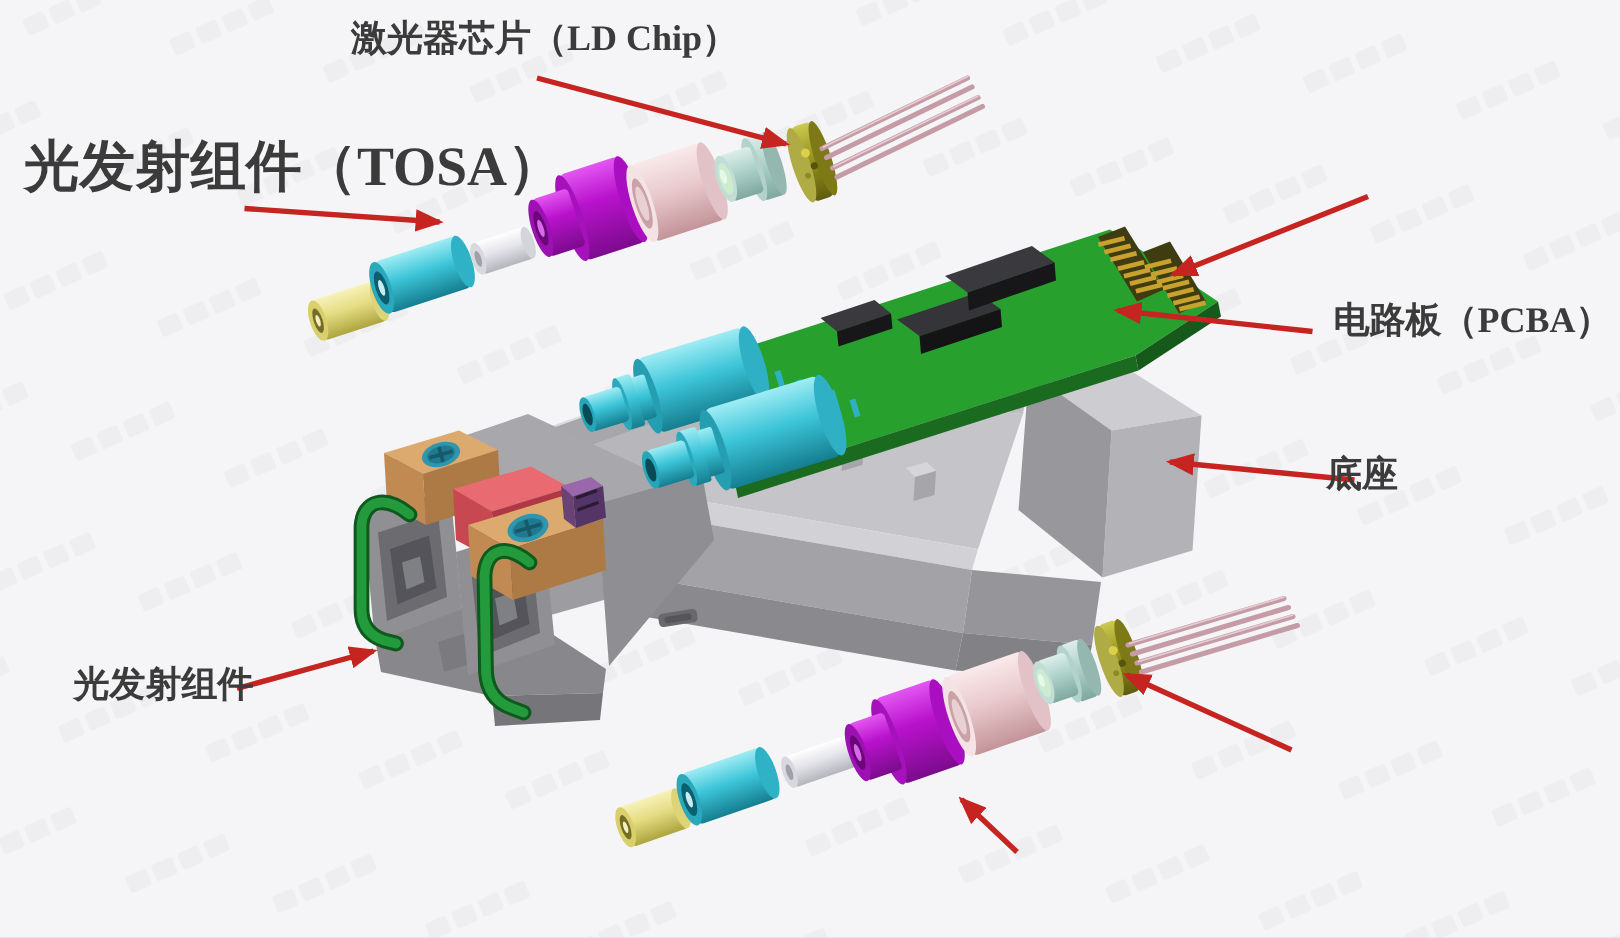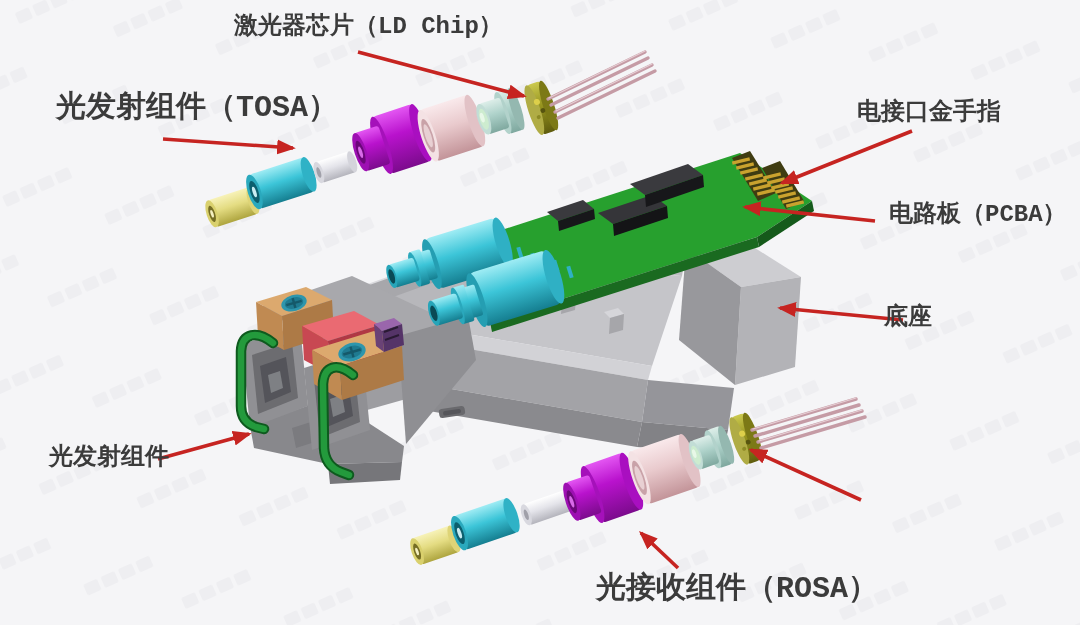--- a/index.html
+++ b/index.html
@@ -4,7 +4,7 @@
 <style>
   html,body{margin:0;padding:0;background:#e9e9eb;}
   .stage{position:relative;width:1080px;height:625px;background:#7dd3fc;overflow:hidden;
-         font-family:Liberation Mono, monospace;}
+         font-family:Liberation Serif, serif;}
   .stage svg{position:absolute;left:0;top:0;}
   .lbl{position:absolute;font-weight:700;color:#3b3b3b;white-space:nowrap;line-height:1.15;}
   .lbl.big{font-size:30px;margin-left:40px;}

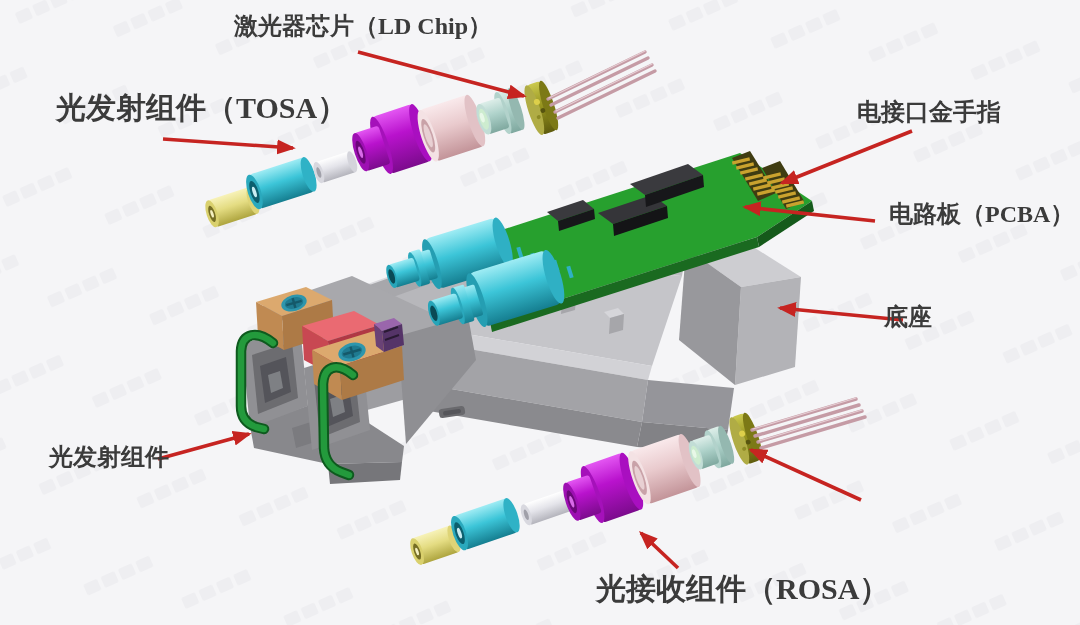--- a/index.html
+++ b/index.html
@@ -7,7 +7,7 @@
          font-family:Liberation Serif, serif;}
   .stage svg{position:absolute;left:0;top:0;}
   .lbl{position:absolute;font-weight:700;color:#3b3b3b;white-space:nowrap;line-height:1.15;}
-  .lbl.big{font-size:30px;margin-left:40px;}
+  .lbl.big{font-size:37px;}
   .lbl.small{font-size:24px;}
 </style>
 </head>

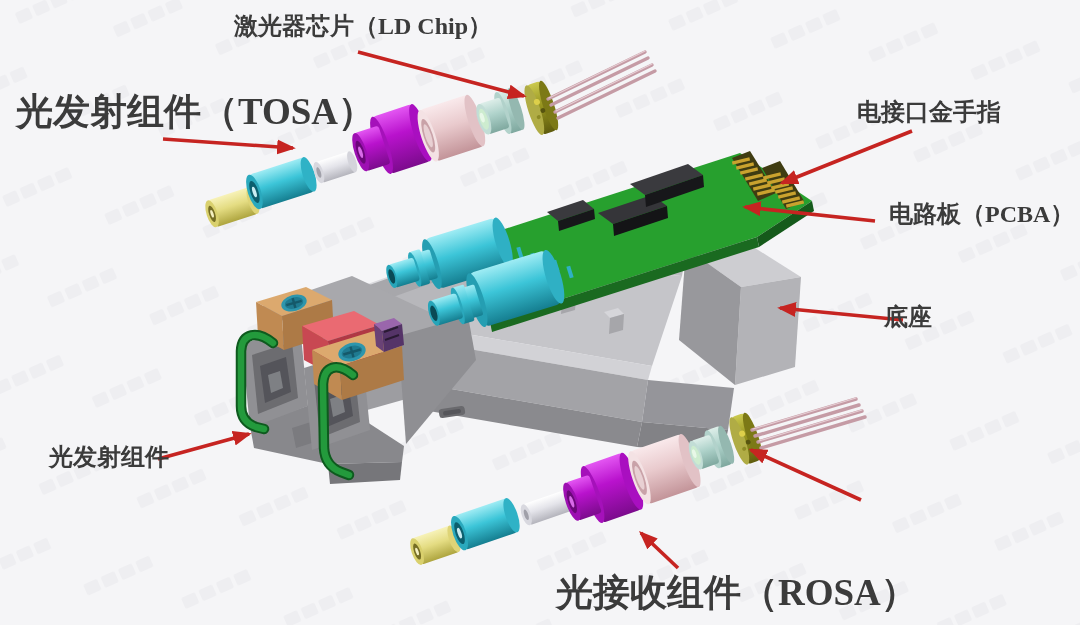--- a/index.html
+++ b/index.html
@@ -412,7 +412,6 @@
 
   <div class="lbl small" style="left:234px;top:13px">激光器芯片（LD Chip）</div>
   <div class="lbl big" style="left:16px;top:91px">光发射组件（TOSA）</div>
-  <div class="lbl small" style="left:857px;top:99px">电接口金手指</div>
   <div class="lbl small" style="left:889px;top:201px">电路板（PCBA）</div>
   <div class="lbl small" style="left:884px;top:304px">底座</div>
   <div class="lbl small" style="left:49px;top:444px">光发射组件</div>

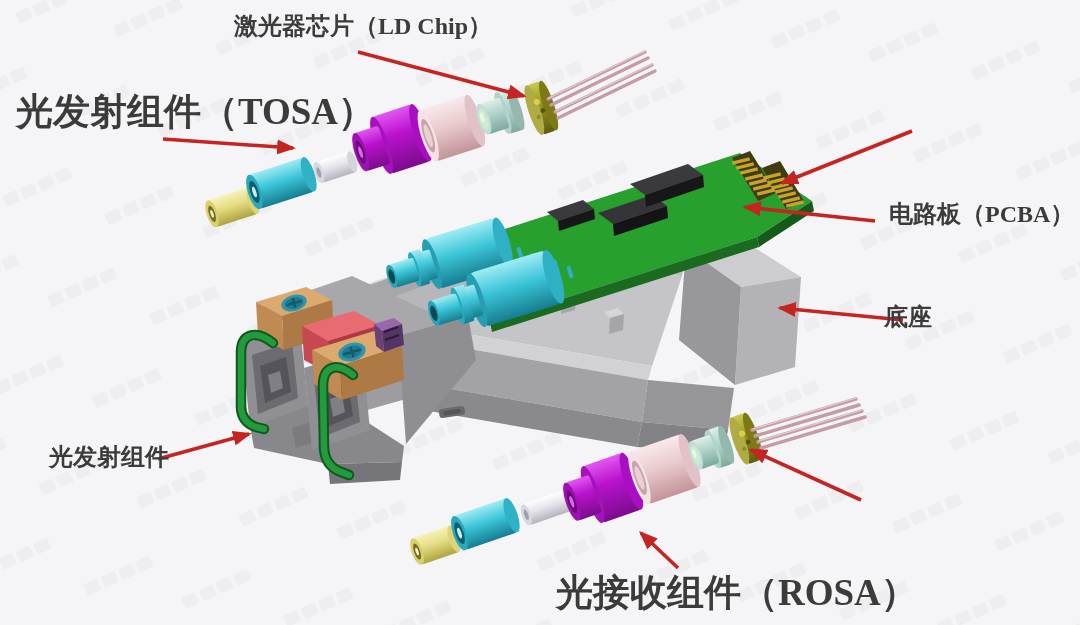--- a/index.html
+++ b/index.html
@@ -415,7 +415,6 @@
   <div class="lbl small" style="left:889px;top:201px">电路板（PCBA）</div>
   <div class="lbl small" style="left:884px;top:304px">底座</div>
   <div class="lbl small" style="left:49px;top:444px">光发射组件</div>
-  <div class="lbl big" style="left:556px;top:572px">光接收组件（ROSA）</div>
 
 </div>
 

